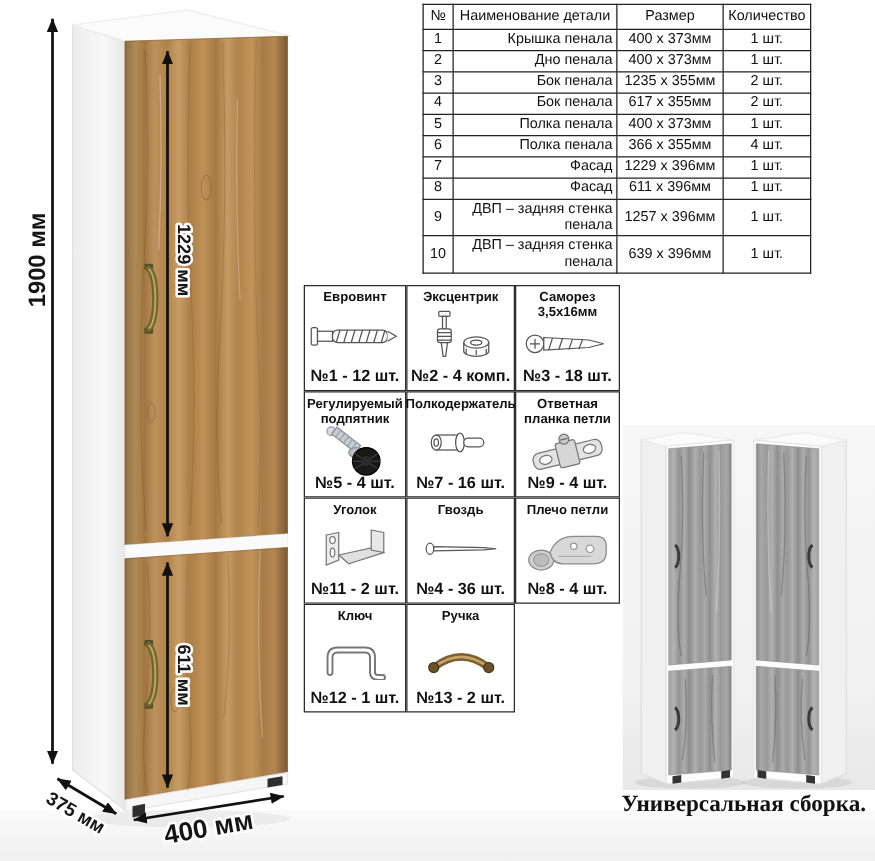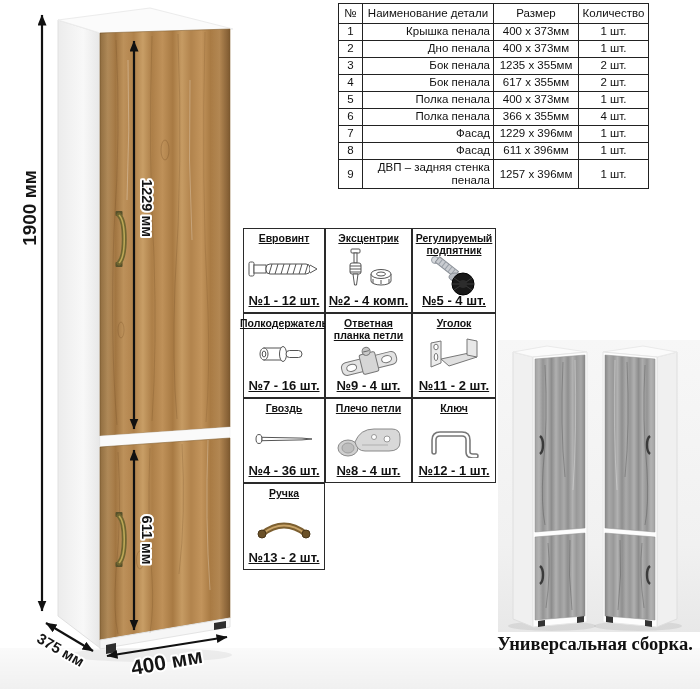--- a/index.html
+++ b/index.html
@@ -202,6 +202,12 @@
           <td>9</td>
           <td class="nm">ДВП – задняя стенка пенала</td>
           <td>1257 х 396мм</td>
+          <td>1 шт.</td>
+        </tr>
+      <tr>
+          <td>10</td>
+          <td class="nm">ДВП – задняя стенка пенала</td>
+          <td>639 х 396мм</td>
           <td>1 шт.</td>
         </tr>
     </tbody>

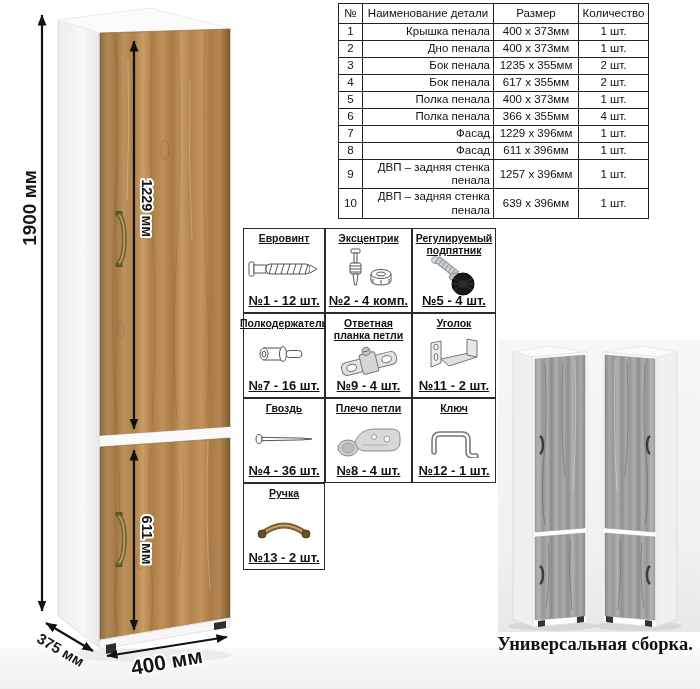--- a/index.html
+++ b/index.html
@@ -20,7 +20,7 @@
            grid-template-columns:82px 87px 84px;
            grid-template-rows:85px 85px 85px 87px 79px;}
   .hw-cell{border:1px solid #2a2a2a;background:#fff;display:flex;flex-direction:column;
-           align-items:center;justify-content:space-between;padding:3px 1px 4px;box-sizing:border-box;text-decoration:underline;}
+           align-items:center;justify-content:space-between;padding:3px 1px 4px;box-sizing:border-box;}
   .hw-title{font-weight:bold;font-size:10.5px;text-align:center;line-height:1.15;}
   .hw-icon{flex:1;display:flex;align-items:center;justify-content:center;min-height:0;}
   .hw-icon svg{max-height:42px;}

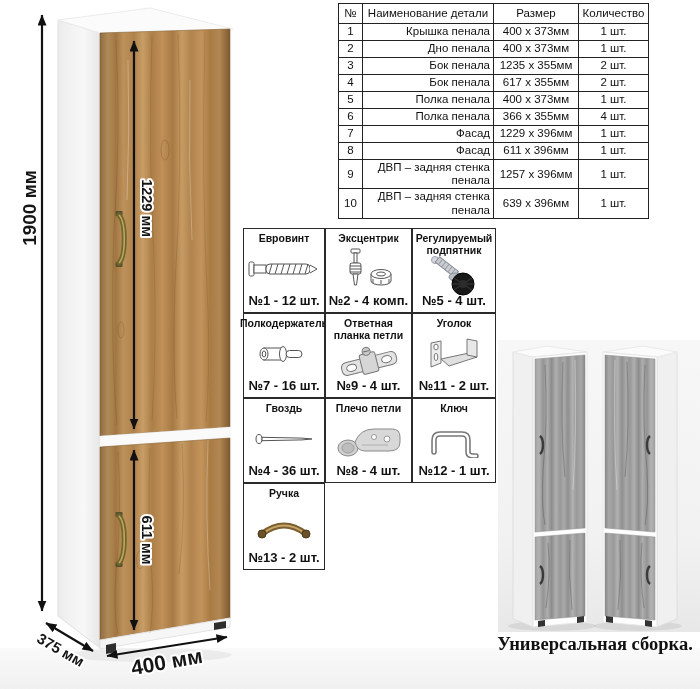--- a/index.html
+++ b/index.html
@@ -251,6 +251,20 @@
       <div class="hw-count">№2 - 4 комп.</div>
     </div>
 
+    <div class="hw-cell">
+      <div class="hw-title">Саморез 3,5х16мм</div>
+      <div class="hw-icon">
+        <svg width="70" height="26" viewBox="0 0 70 26">
+            <g stroke="#555" fill="#fff">
+          <circle cx="9" cy="13" r="7"></circle>
+              <path d="M5,13 h8 M9,9 v8" fill="none"></path>
+          <polygon points="16,8 52,10 64,13 52,16 16,18"></polygon>
+          <path d="M23,8.3 l-3,9.5 M31,8.8 l-3,9 M39,9.3 l-3,8.4 M47,9.8 l-3,7.5" fill="none"></path>
+            </g>
+          </svg>
+      </div>
+      <div class="hw-count">№3 - 18 шт.</div>
+    </div>
 
     <div class="hw-cell">
       <div class="hw-title">Регулируемый подпятник</div>

